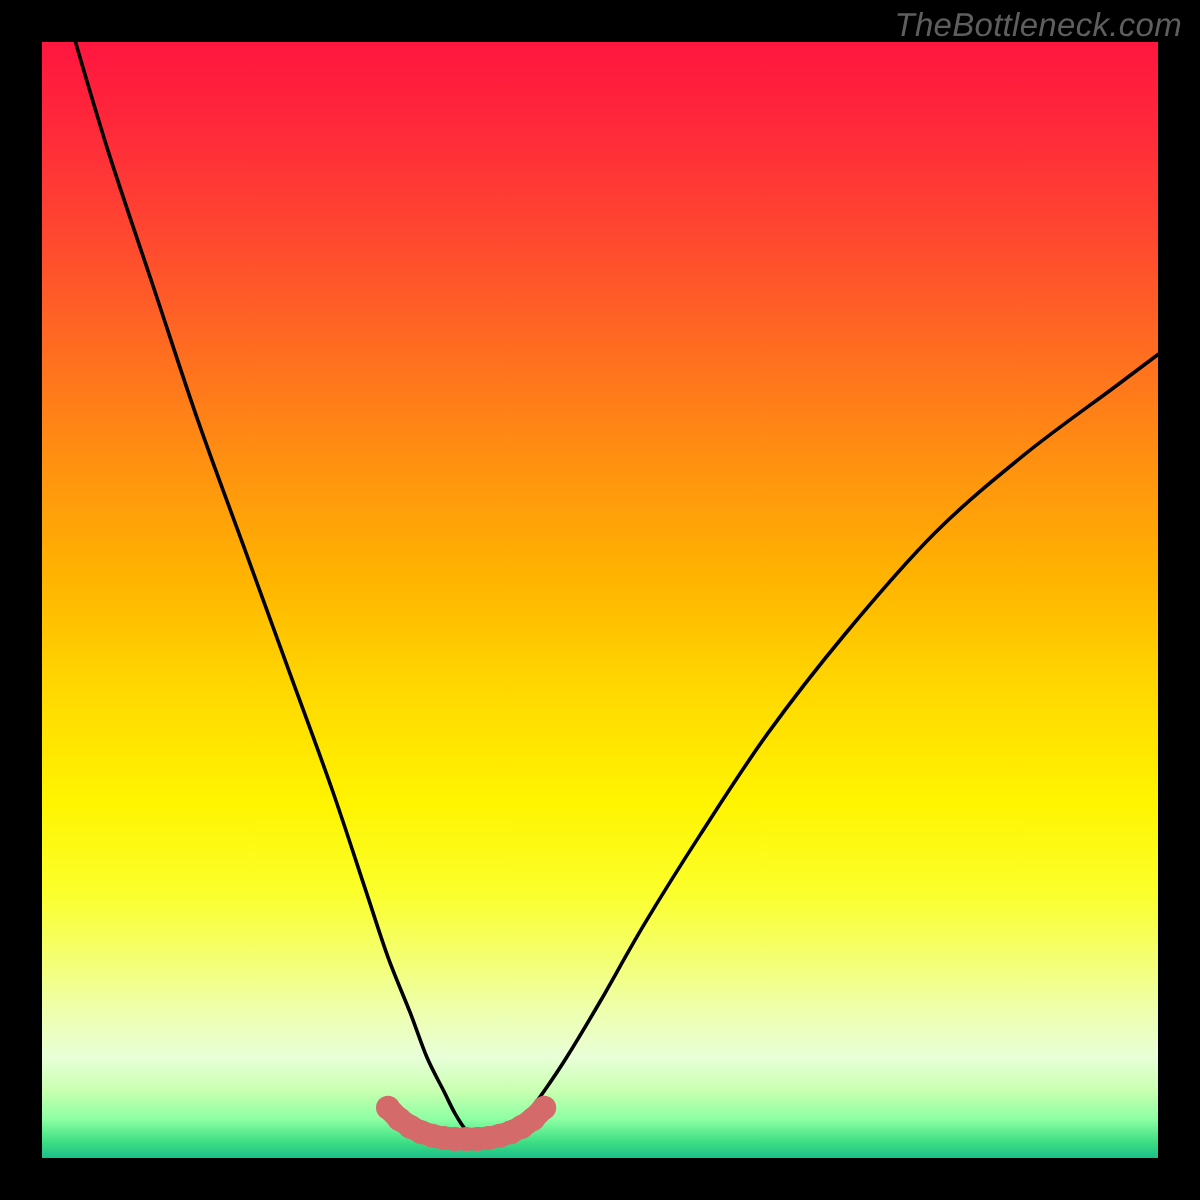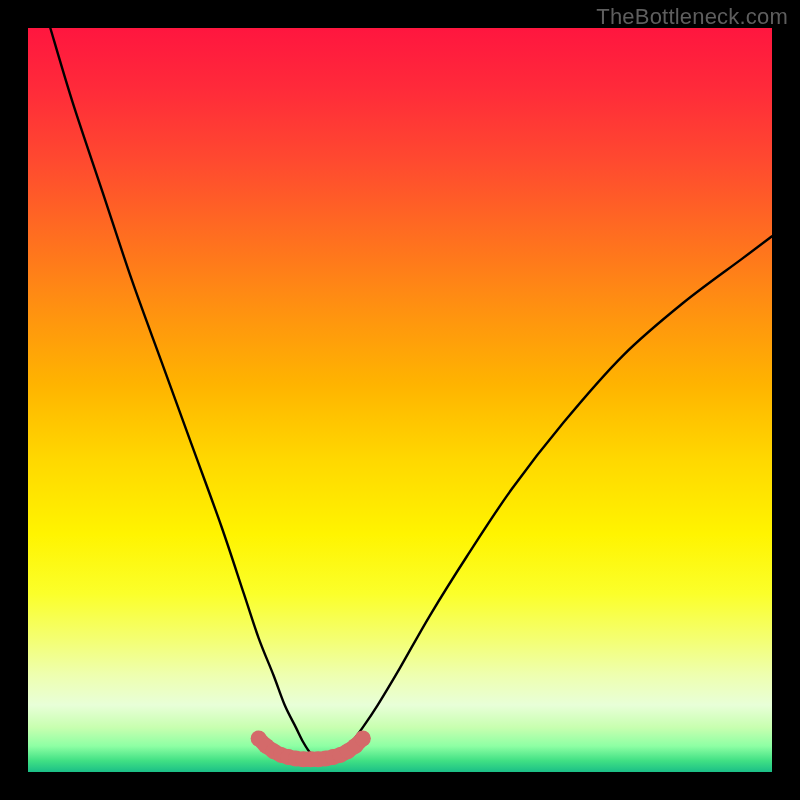--- a/index.html
+++ b/index.html
@@ -51,6 +51,7 @@
     font-weight: 500;
     letter-spacing: 0.2px;
     user-select: none;
+    font-style: italic;
   }
   svg.curve {
     position: absolute;

